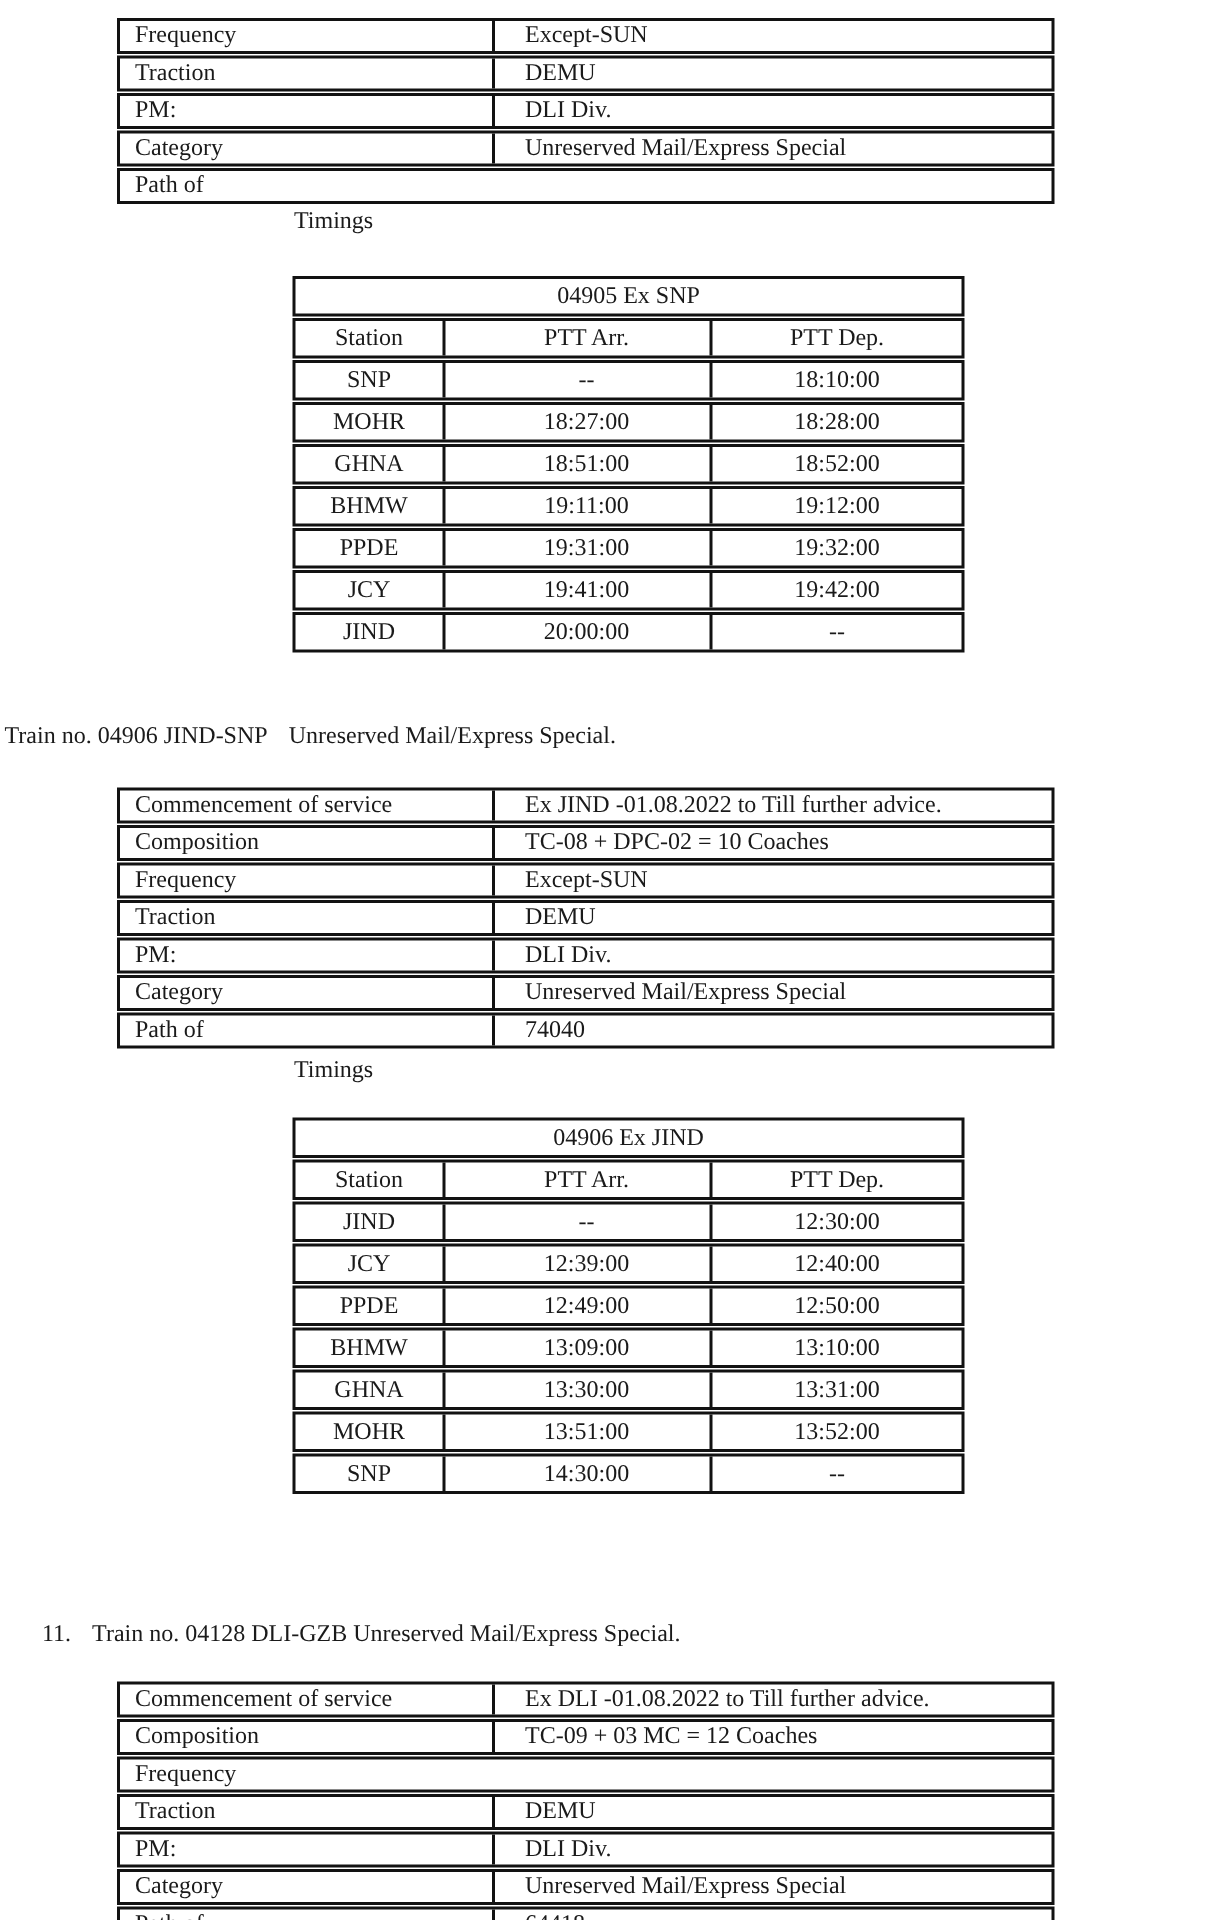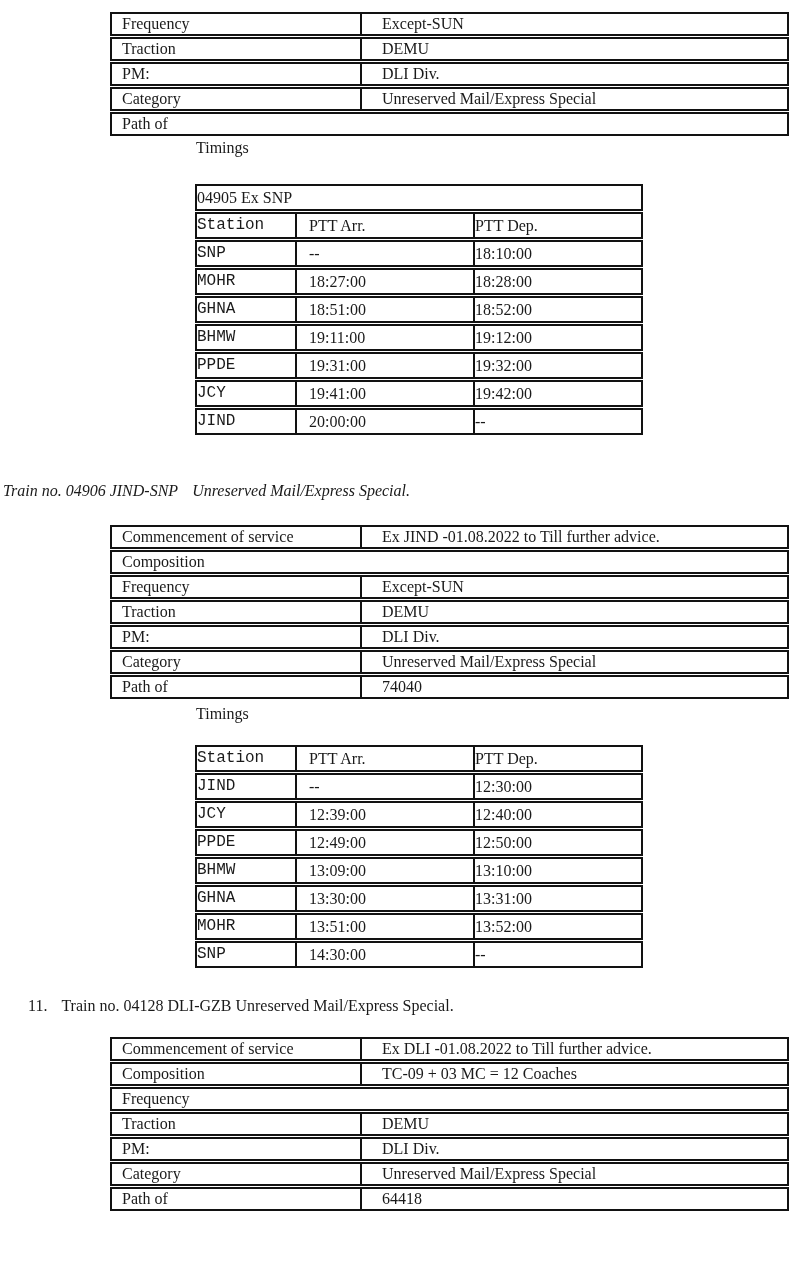--- a/index.html
+++ b/index.html
@@ -15,7 +15,7 @@
   }
 
   
-  .itable { margin-left: 110px; width: 679px; }
+  .itable { margin-left: 78px; width: 625px; }
   .irow {
     display: flex;
     align-items: stretch;

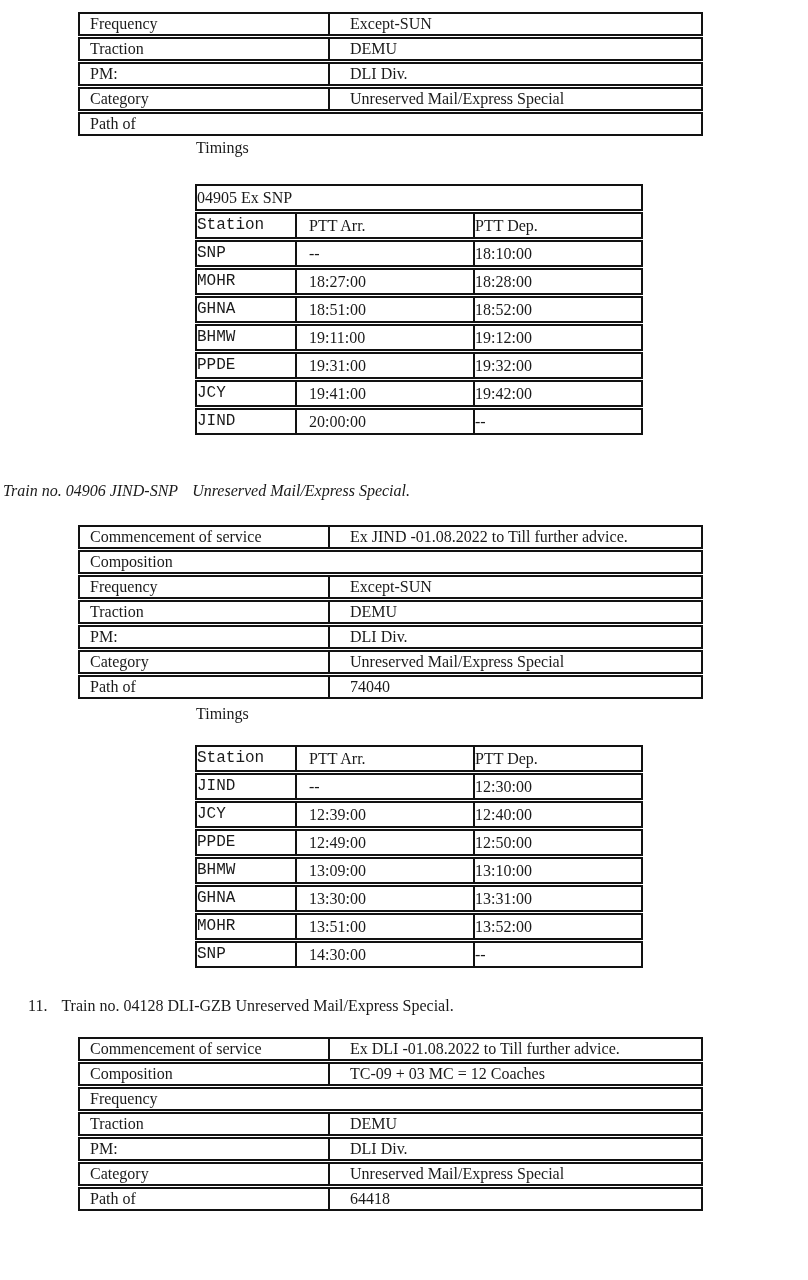--- a/index.html
+++ b/index.html
@@ -56,6 +56,7 @@
     border: 2px solid #121212;
     margin-bottom: 1px;
     height: 27px;
+    text-align: center;
   }
   .trow > div { line-height: 23px; white-space: nowrap; overflow: hidden; }
   .t-title { flex: 1; }

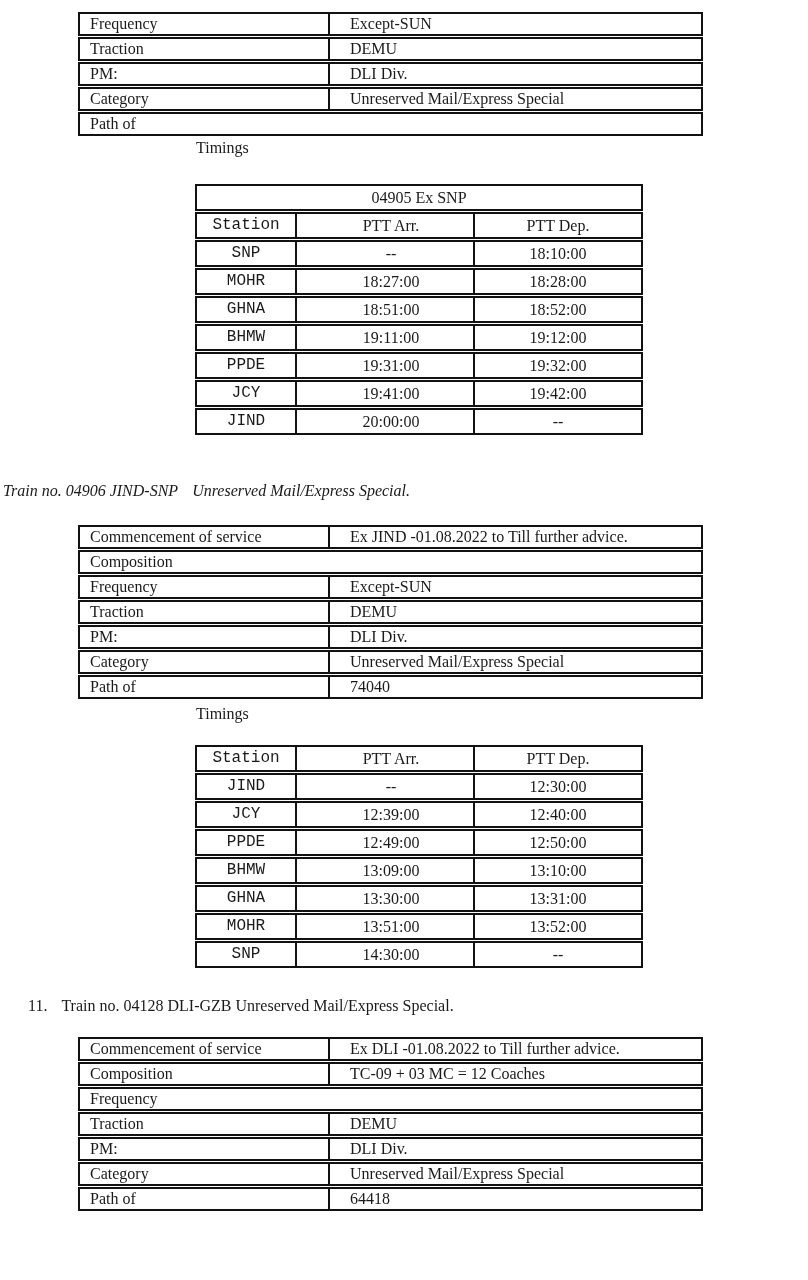--- a/index.html
+++ b/index.html
@@ -60,7 +60,7 @@
   }
   .trow > div { line-height: 23px; white-space: nowrap; overflow: hidden; }
   .t-title { flex: 1; }
-  .c-station { flex: 0 0 98px; font-family: Liberation Mono, monospace; }
+  .c-station { flex: 0 0 98px; }
   .c-arr { flex: 0 0 178px; border-left: 2px solid #121212; padding-left: 12px; }
   .c-dep { flex: 1; border-left: 2px solid #121212; }
 

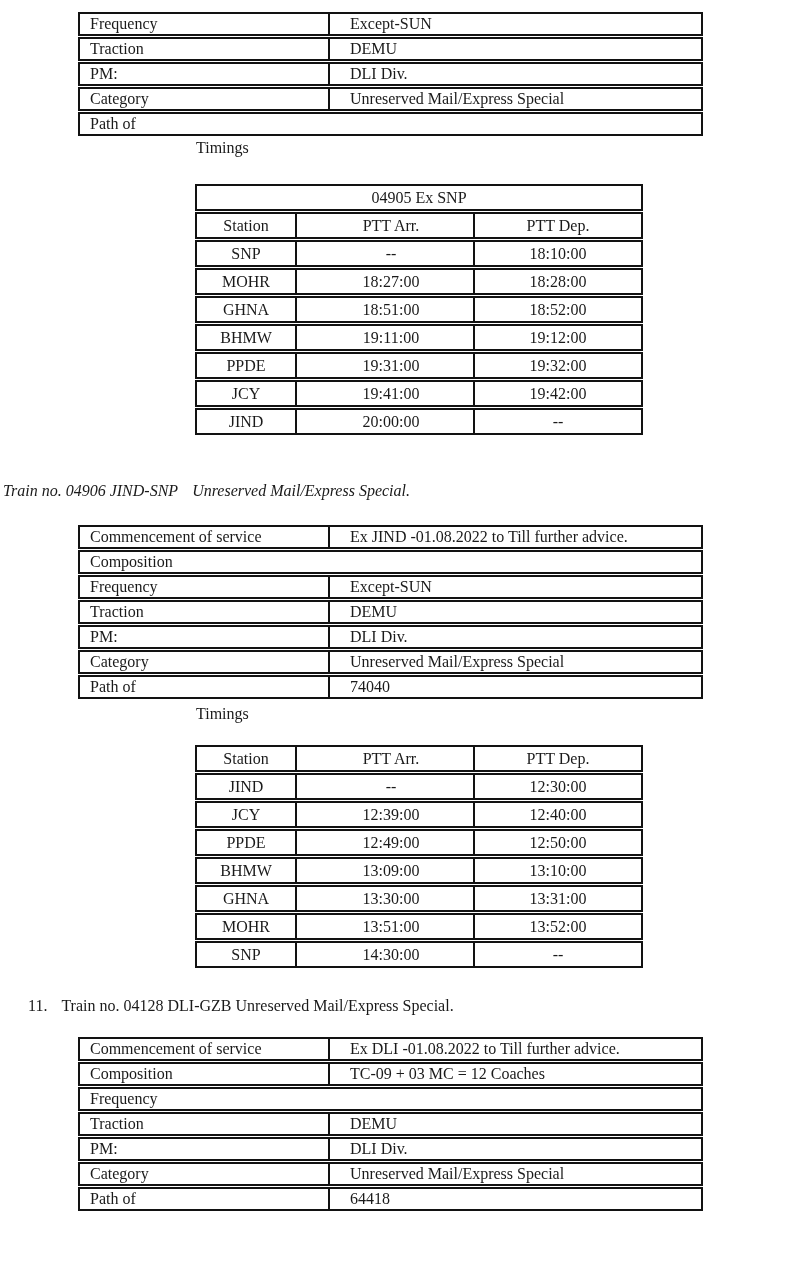--- a/index.html
+++ b/index.html
@@ -66,7 +66,7 @@
 
   
   .para { line-height: 20px; white-space: nowrap; }
-  .para-04906 { margin-top: 46px; padding-left: 3px; font-style: italic; }
+  .para-04906 { margin-top: 46px; padding-left: 3px; }
   .para-04128 { margin-top: 28px; padding-left: 28px; }
   .para .lead { display: inline-block; margin-right: 14px; }
 

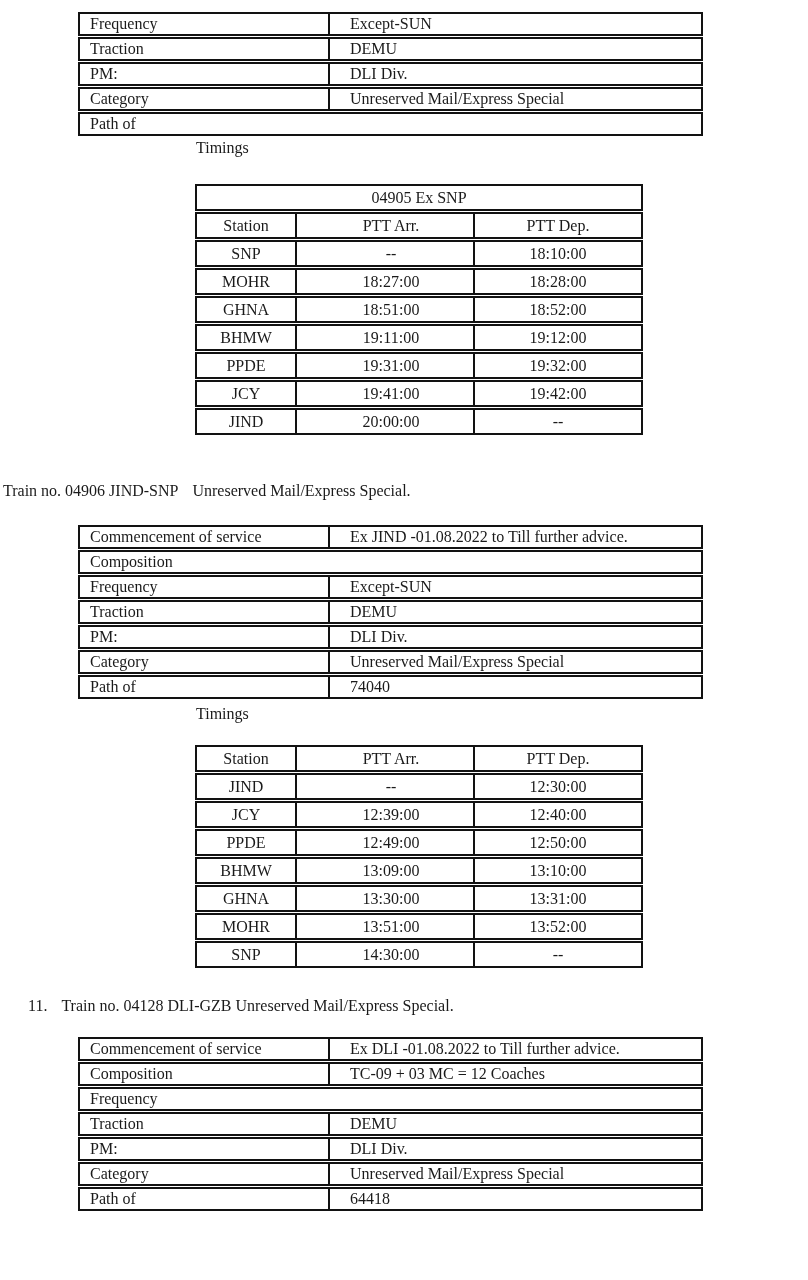--- a/index.html
+++ b/index.html
@@ -160,6 +160,7 @@
   </div>
   <div class="irow">
     <div class="ilabel">Composition</div>
+    <div class="ivalue">TC-08 + DPC-02 = 10 Coaches</div>
   </div>
   <div class="irow">
     <div class="ilabel">Frequency</div>

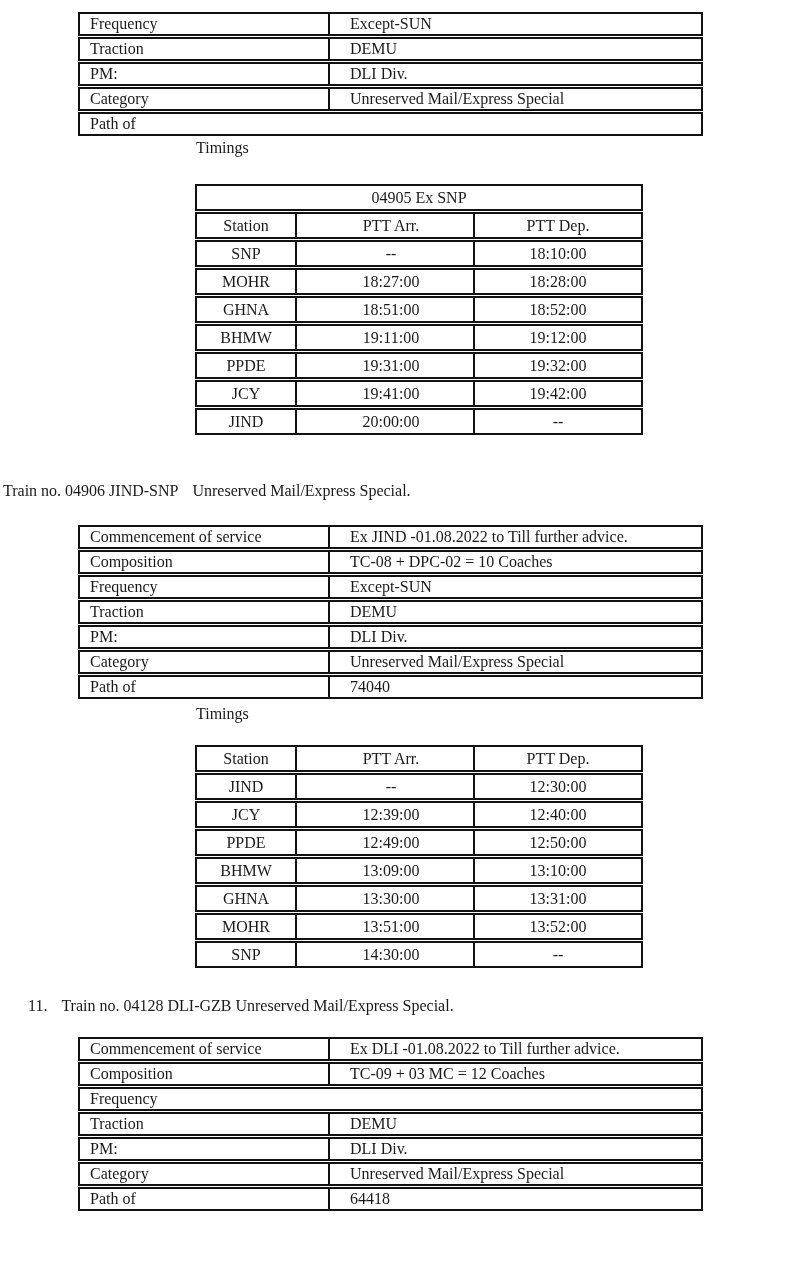--- a/index.html
+++ b/index.html
@@ -188,6 +188,9 @@
 
 <div class="ttable mt-ttable2">
   <div class="trow">
+    <div class="t-title">04906 Ex JIND</div>
+  </div>
+  <div class="trow">
     <div class="c-station">Station</div>
     <div class="c-arr">PTT Arr.</div>
     <div class="c-dep">PTT Dep.</div>

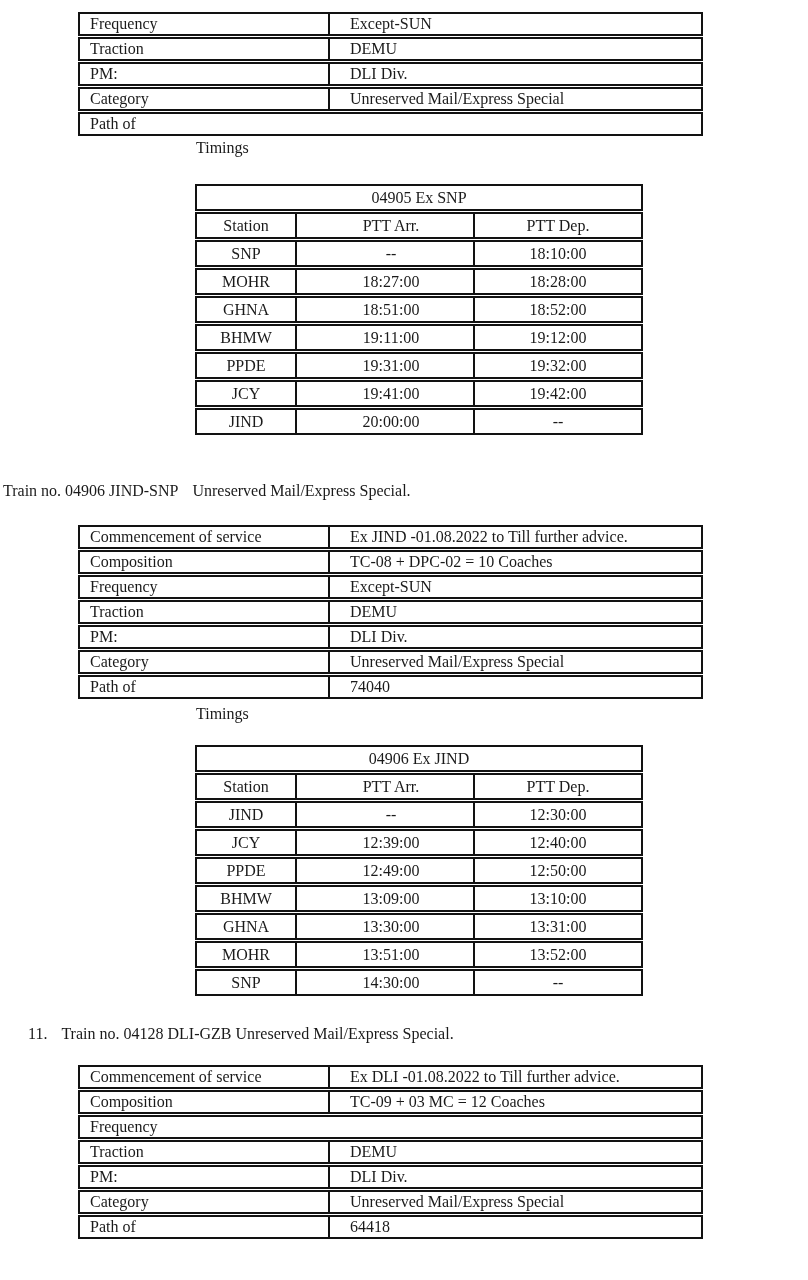--- a/index.html
+++ b/index.html
@@ -67,7 +67,7 @@
   
   .para { line-height: 20px; white-space: nowrap; }
   .para-04906 { margin-top: 46px; padding-left: 3px; }
-  .para-04128 { margin-top: 28px; padding-left: 28px; }
+  .para-04128 { margin-top: 84px; padding-left: 28px; }
   .para .lead { display: inline-block; margin-right: 14px; }
 
   .mt-itable1 { margin-top: 12px; }

